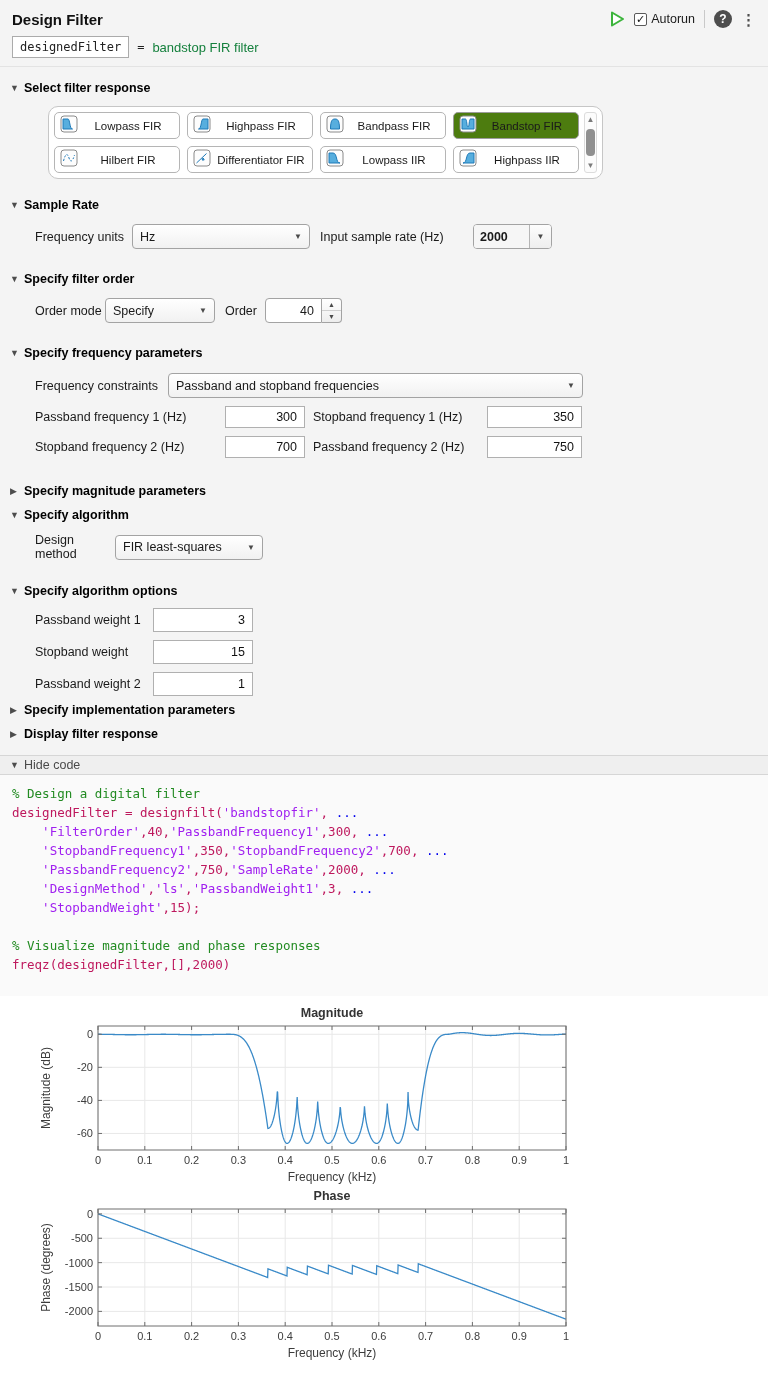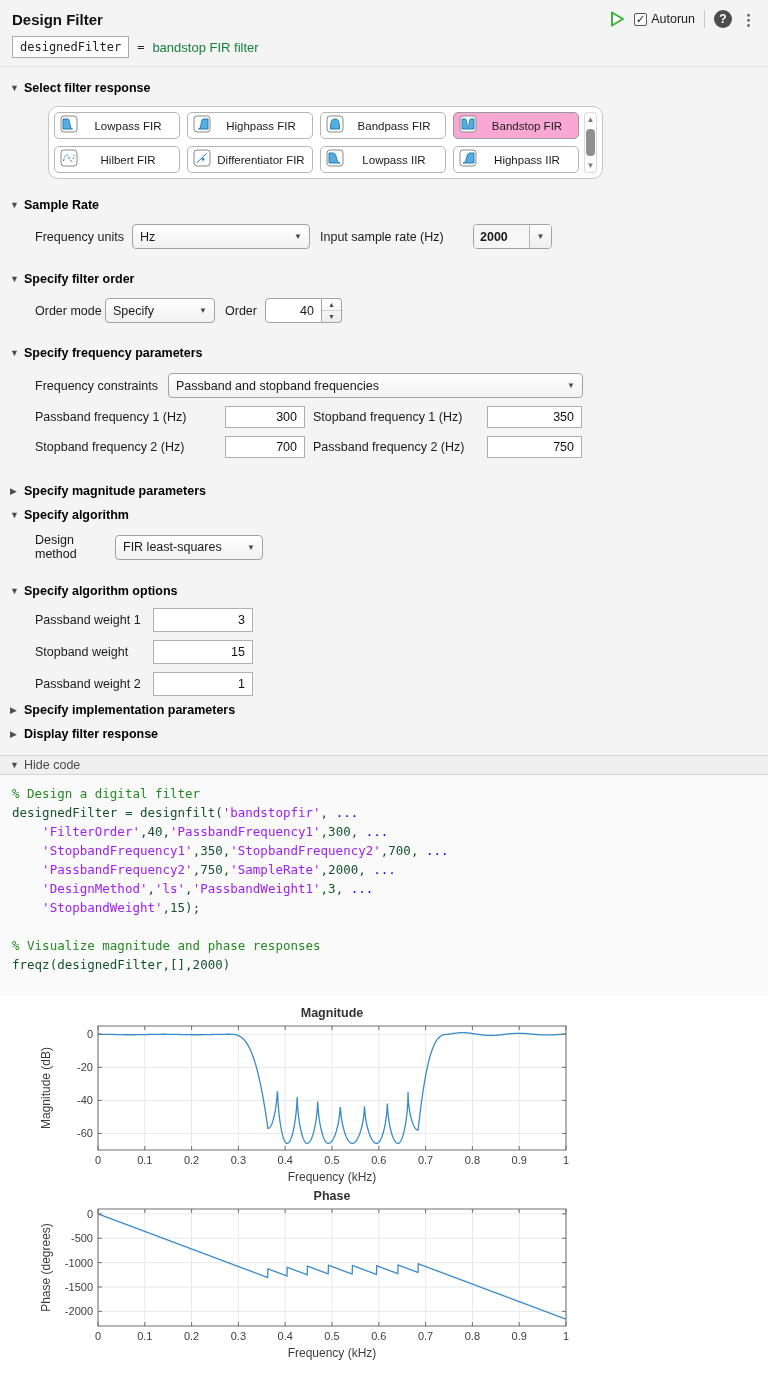--- a/index.html
+++ b/index.html
@@ -36,7 +36,7 @@
   .resp-grid { display:grid; grid-template-columns:repeat(4,126px); gap:7px; }
   .resp-btn { height:27px; border:1px solid #b5b5b5; border-radius:5px; background:#fff;
     display:flex; align-items:center; padding:0 5px; gap:4px; cursor:default; }
-  .resp-btn.selected { background:#f9a8d4; border-color:#9c9c9c; }
+  .resp-btn.selected { background:#4d7c0f; border-color:#9c9c9c; }
   .resp-btn .lbl { flex:1; text-align:center; font-size:11.5px; color:#1a1a1a; white-space:nowrap; overflow:hidden; }
   .resp-scroll { width:16px; display:flex; flex-direction:column; align-items:center;
     border:1px solid #dcdcdc; border-radius:3px; background:#fcfcfc; padding:2px 0; }

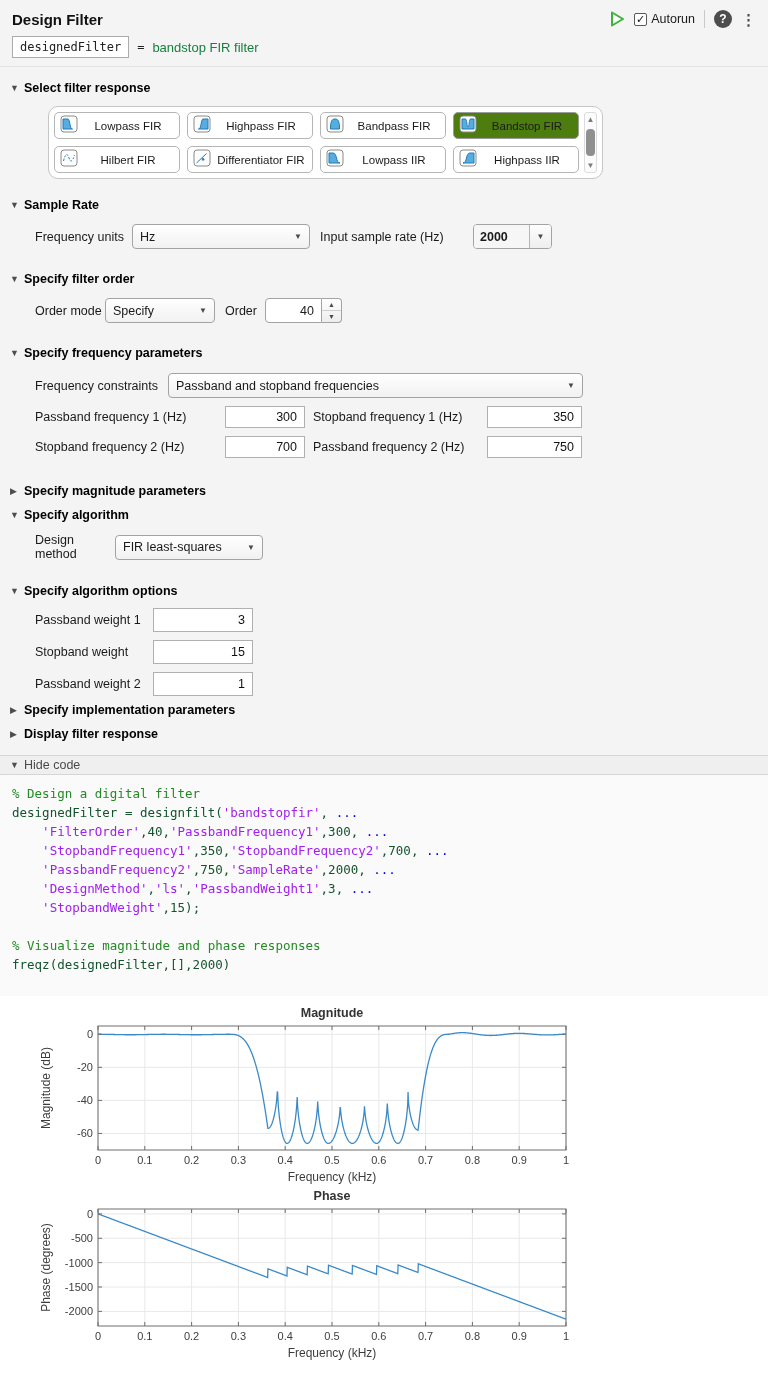--- a/index.html
+++ b/index.html
@@ -68,7 +68,7 @@
   .code-area { background:#fafafa; padding:9px 12px 22px; font-family:"DejaVu Sans Mono", monospace;
     font-size:12.5px; line-height:19px; color:#1a1a1a; }
   .code-line { white-space:pre; min-height:19px; }
-  .tk-c { color:#228B22; } .tk-s { color:#A020F0; } .tk-x { color:#0000EE; } .tk-p { color:#14532d; }
+  .tk-c { color:#228B22; } .tk-s { color:#A020F0; } .tk-x { color:#0000EE; } .tk-p { color:#be185d; }
 
   .plots { background:#fff; padding:6px 11px 0 8px; }
   .plots svg { display:block; }

